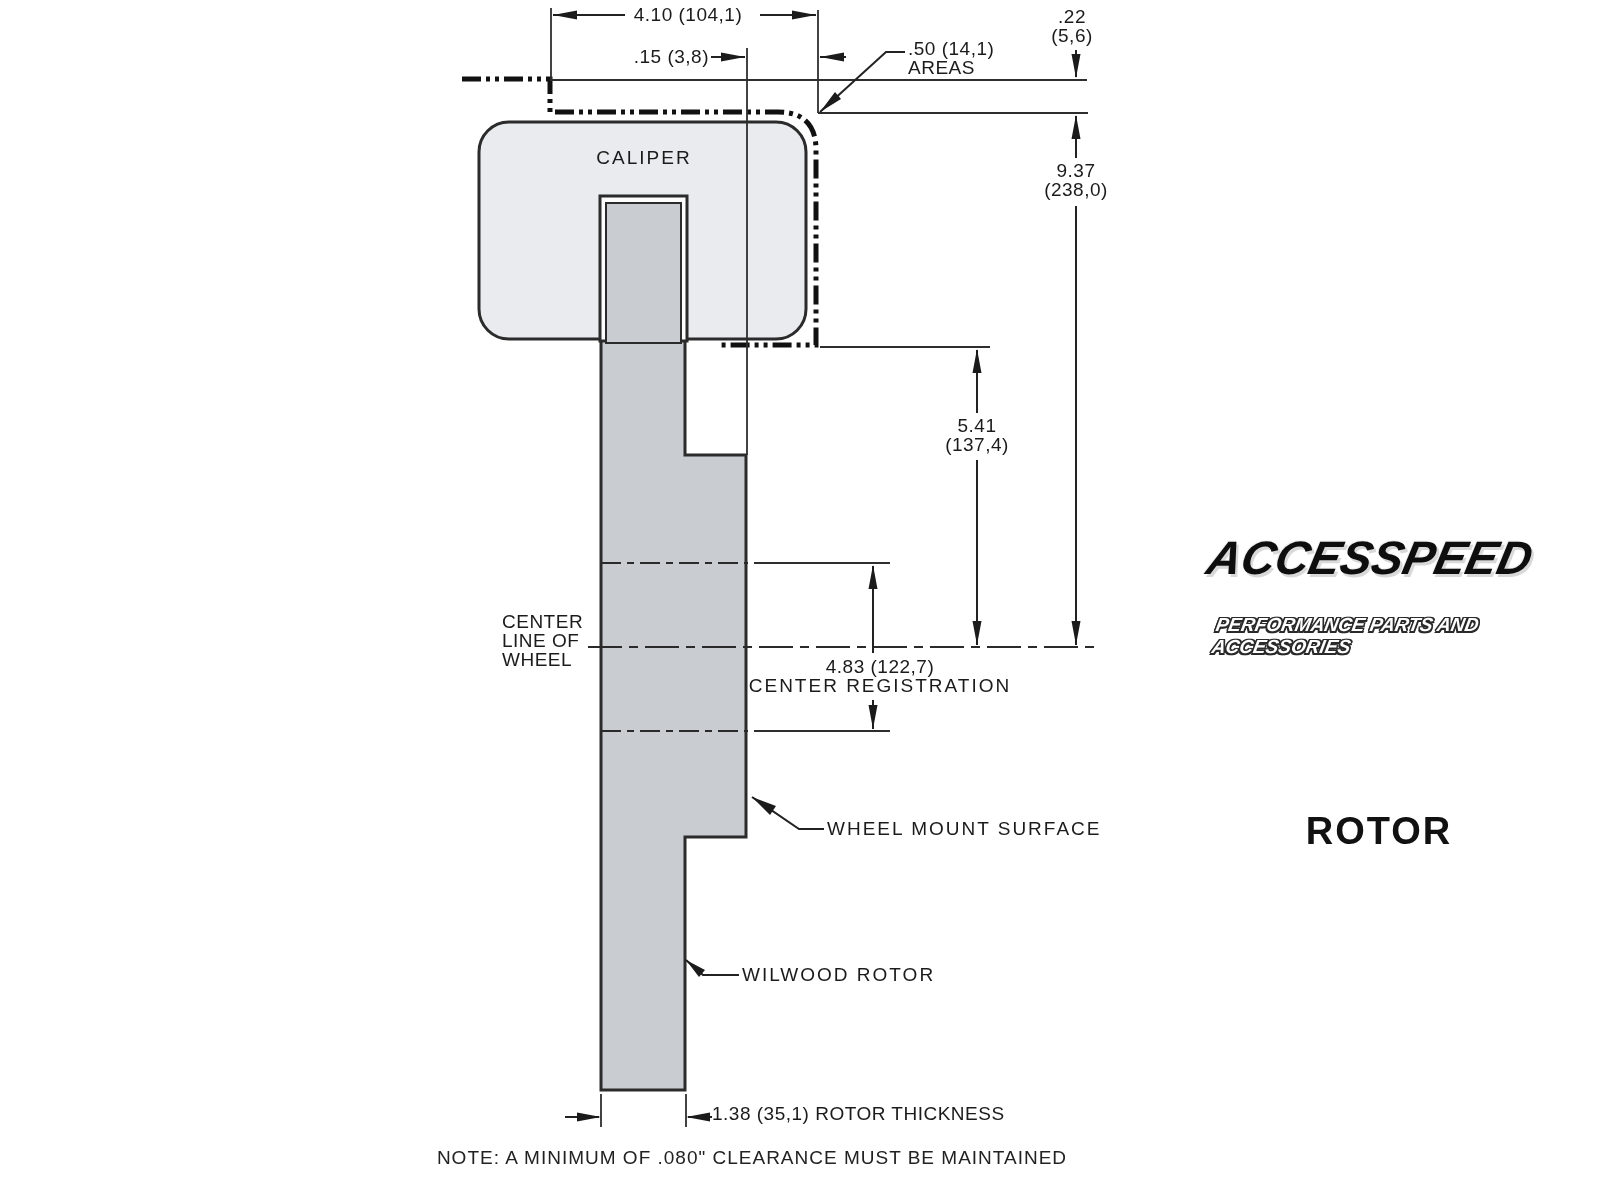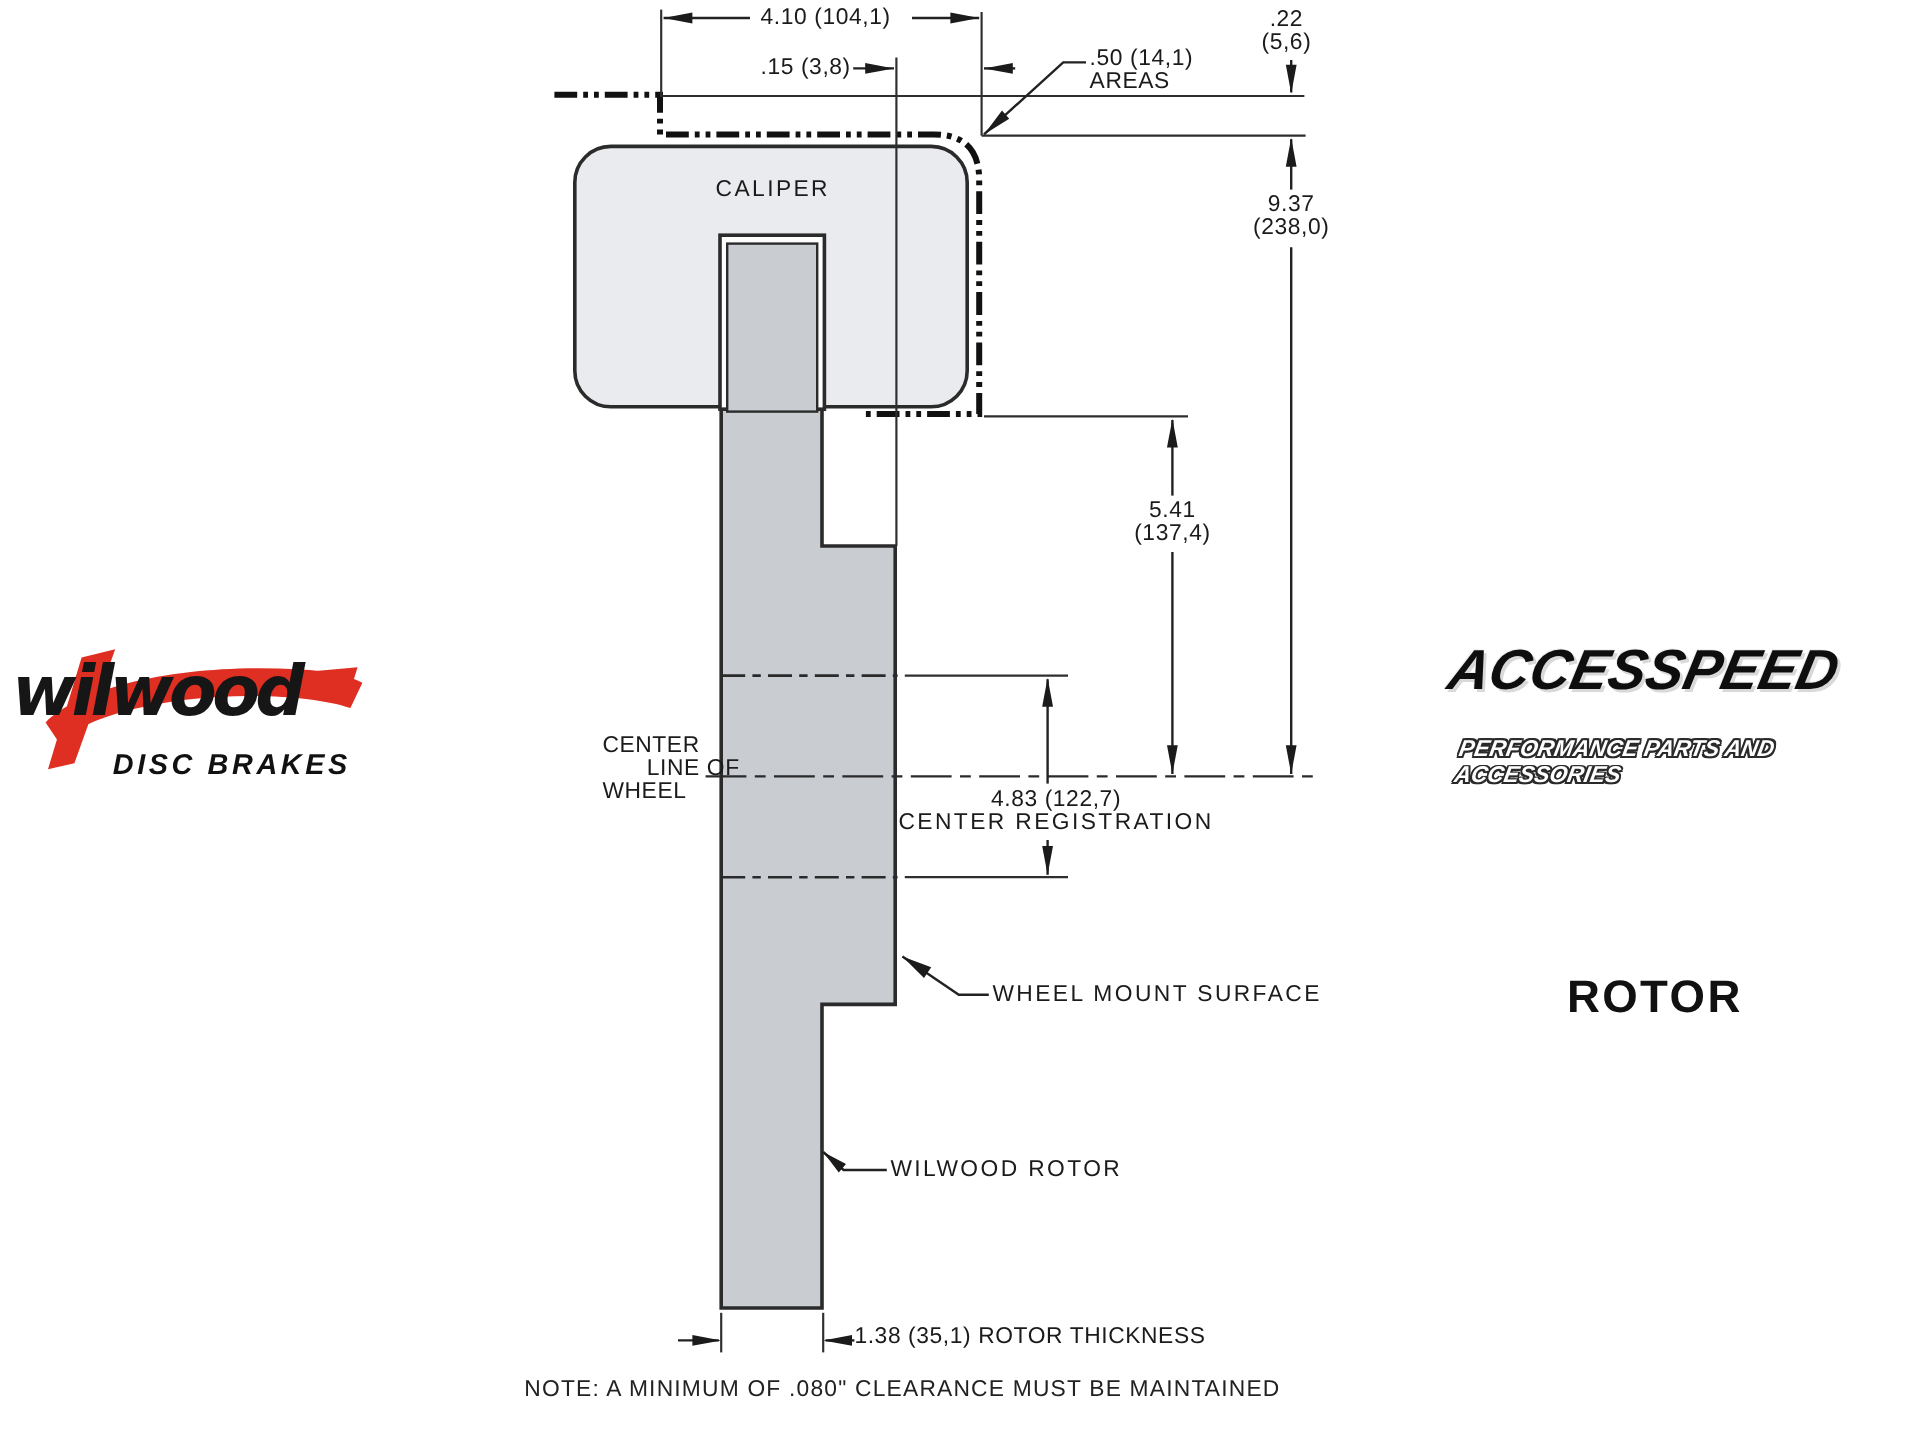--- a/index.html
+++ b/index.html
@@ -142,16 +142,6 @@
 
   <div class="lbl note ctr" style="left:752px;top:1148px;">NOTE: A MINIMUM OF .080" CLEARANCE MUST BE MAINTAINED</div>
 
-  <div class="wilwood">
-    <svg width="320" height="122" viewBox="0 0 320 122">
-      <path d="M28,66 C60,34 150,16 240,22 C262,23 280,27 292,33 L282,54
-               C240,40 150,40 90,58 C65,65 48,74 40,84 Z" fill="#df2f22"></path>
-      <path d="M58,12 L86,5 L52,100 L30,105 Z" fill="#df2f22"></path>
-      <path d="M198,28 L288,20 L284,33 L196,40 Z" fill="#df2f22"></path>
-    </svg>
-    <div class="script">wilwood</div>
-    <div class="tag">DISC BRAKES</div>
-  </div>
 
   <div class="accesspeed">
     <div class="name">ACCESSPEED</div>

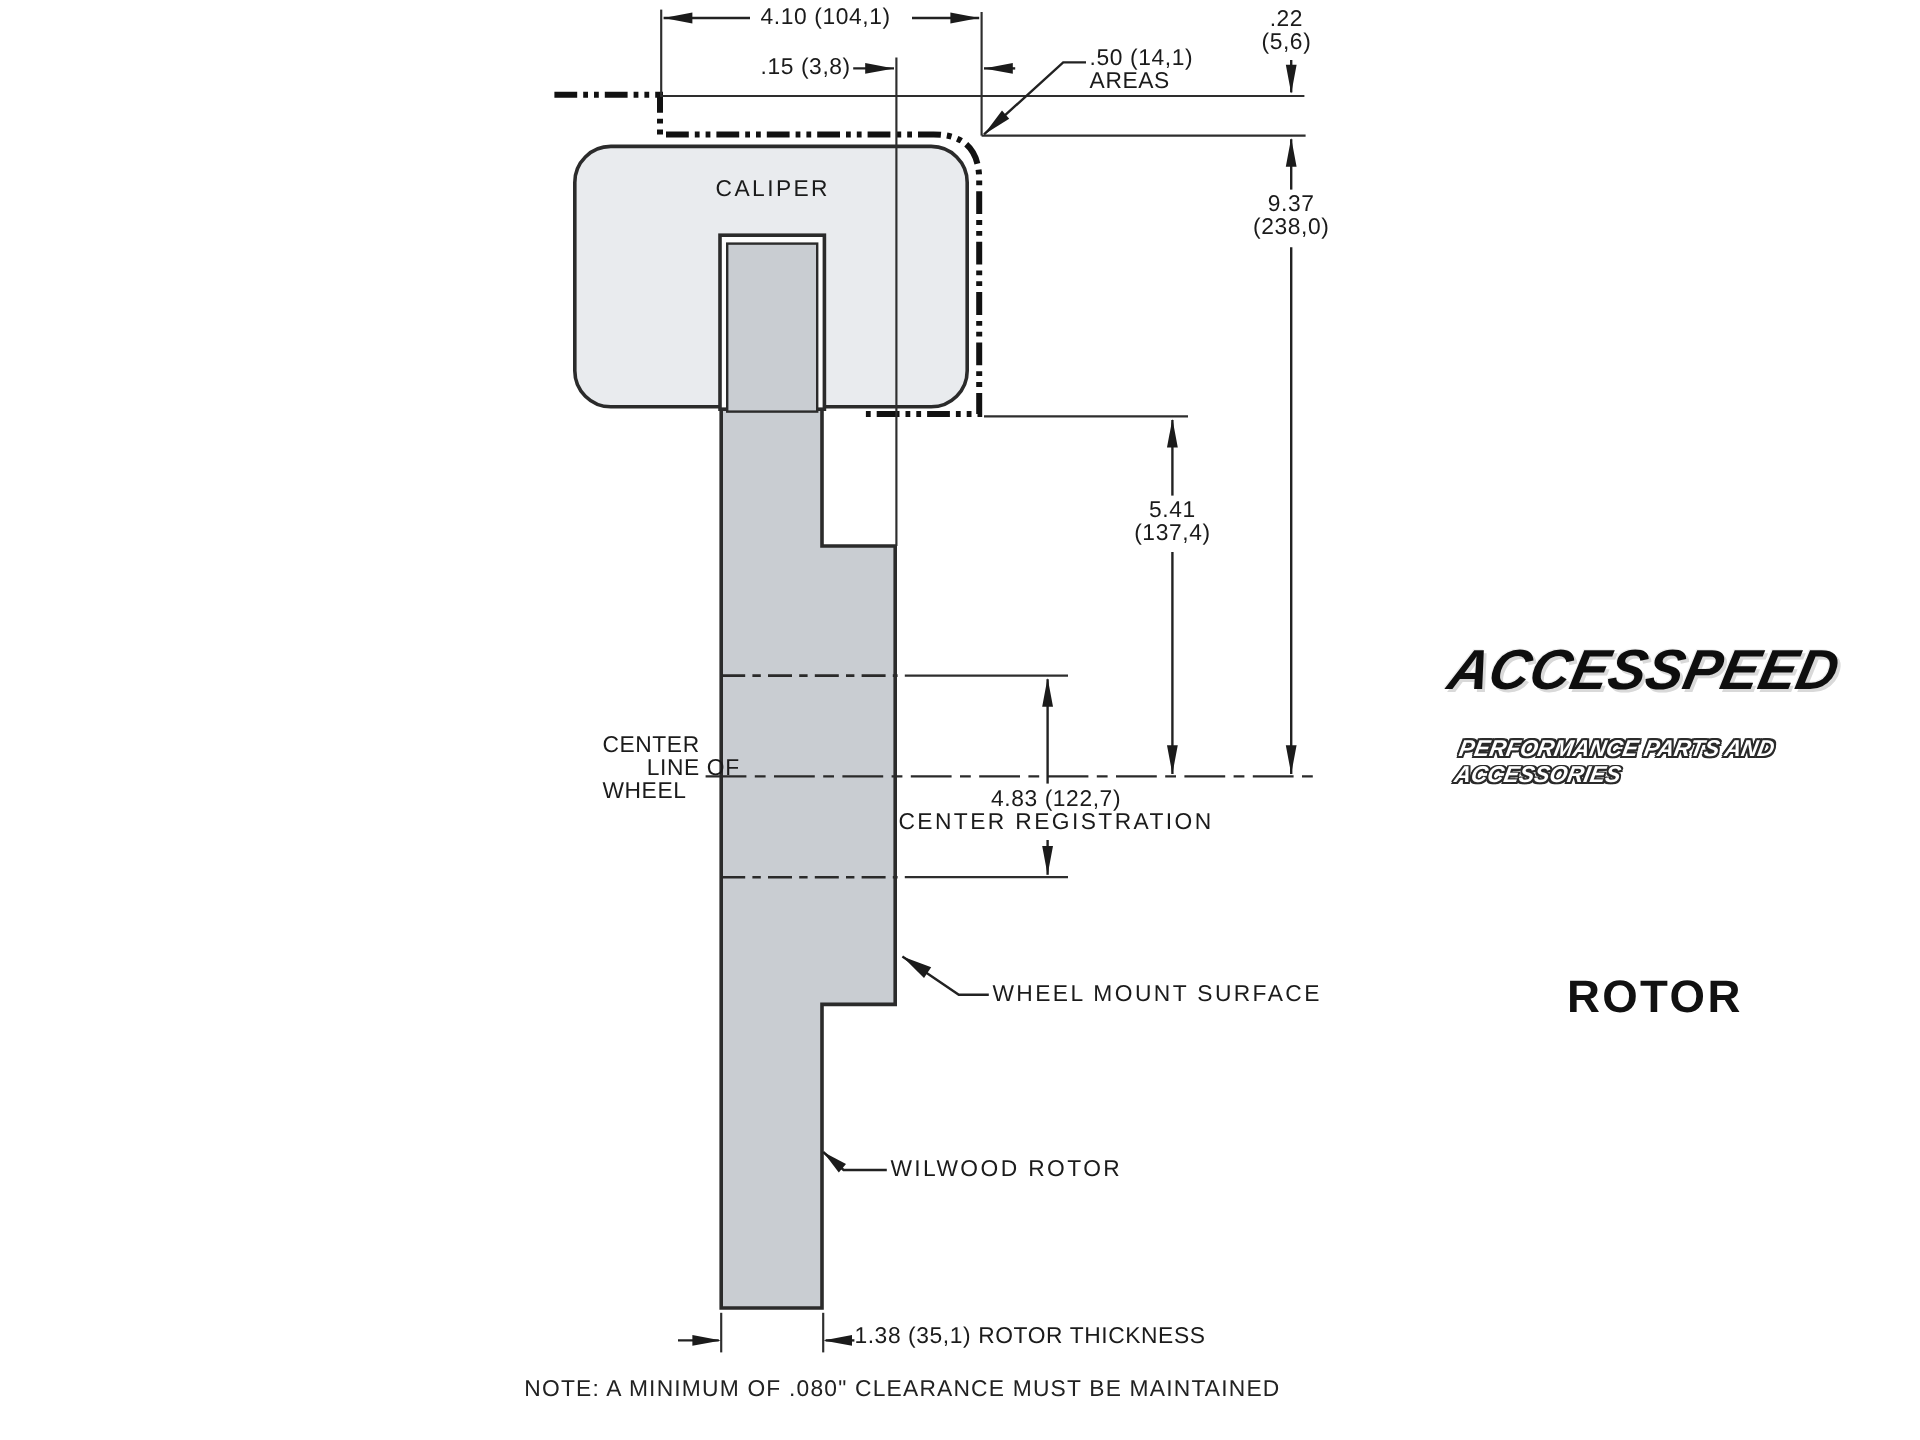--- a/index.html
+++ b/index.html
@@ -129,7 +129,7 @@
   <div class="lbl ctr" style="left:977px;top:435px;">(137,4)</div>
 
   <div class="lbl" style="left:502px;top:612px;">CENTER</div>
-  <div class="lbl" style="left:502px;top:631px;margin-left:37px;">LINE OF</div>
+  <div class="lbl" style="left:502px;top:631px;">LINE OF</div>
   <div class="lbl" style="left:502px;top:650px;">WHEEL</div>
 
   <div class="lbl ctr" style="left:880px;top:657px;">4.83 (122,7)</div>

